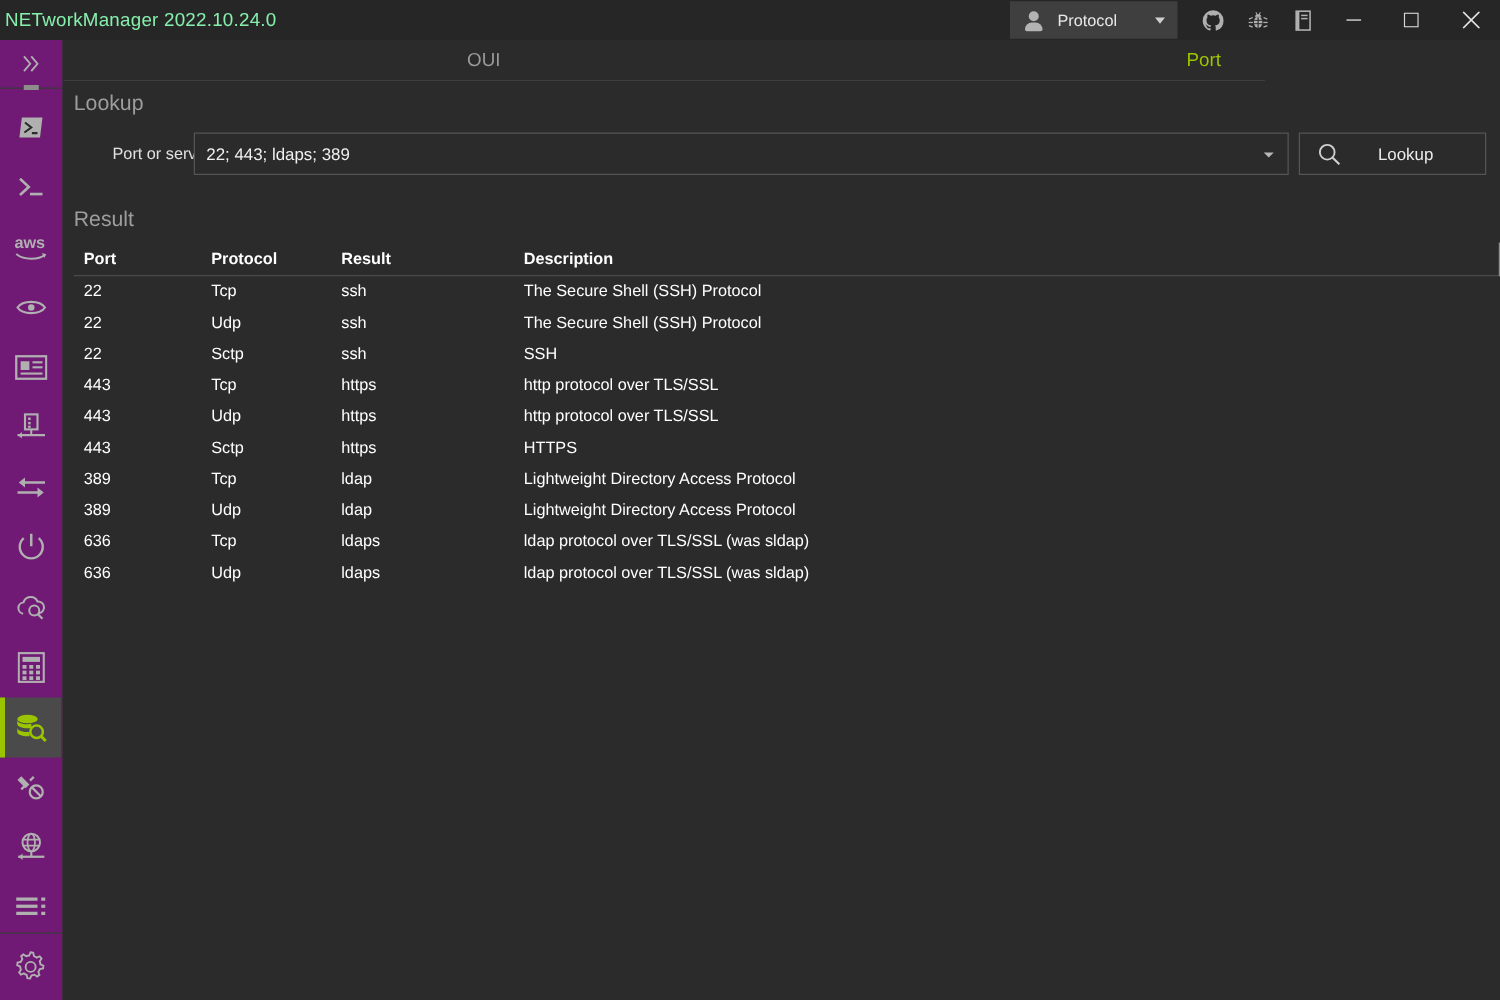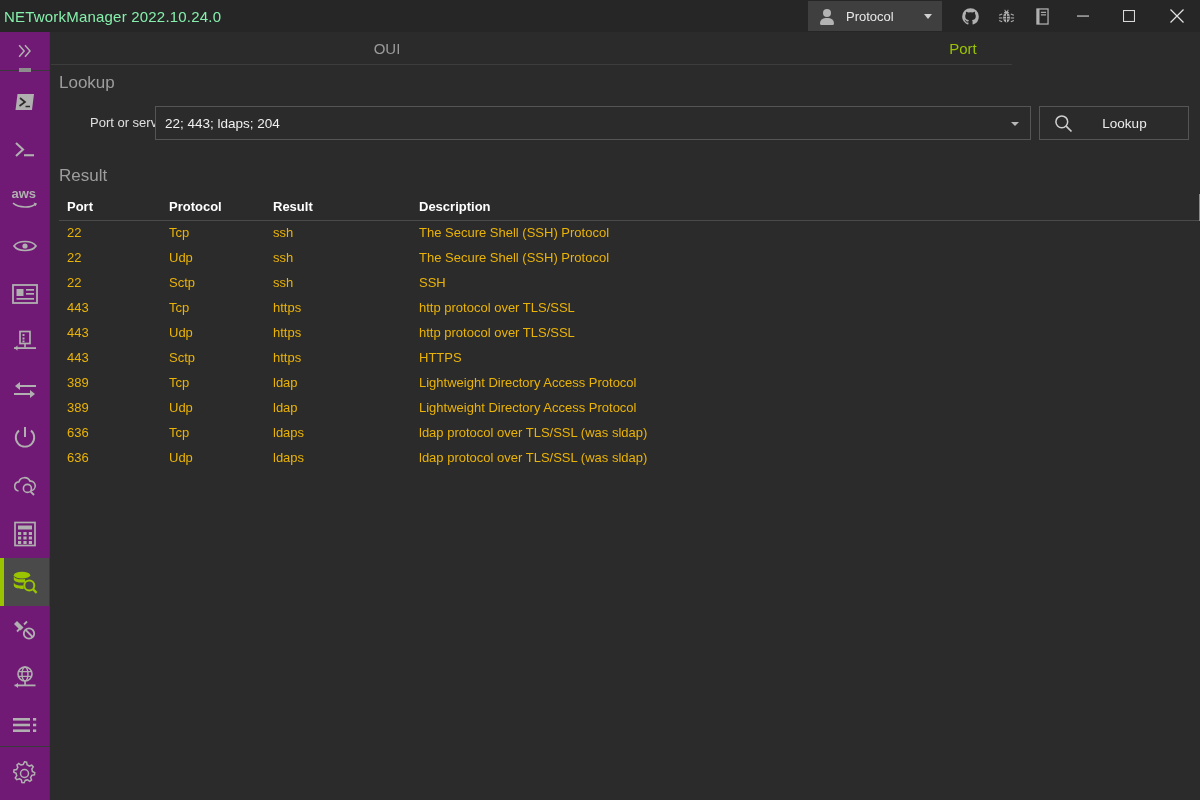--- a/index.html
+++ b/index.html
@@ -425,7 +425,7 @@
   <div id="port-label">Port or service</div>
 
   <div id="port-combo">
-    <span id="port-value" placeholder="Port or service">22; 443; ldaps; 204</span>
+    <span id="port-value" placeholder="Port or service">22; 443; ldaps; 389</span>
     <span id="combo-caret"></span>
   </div>
 

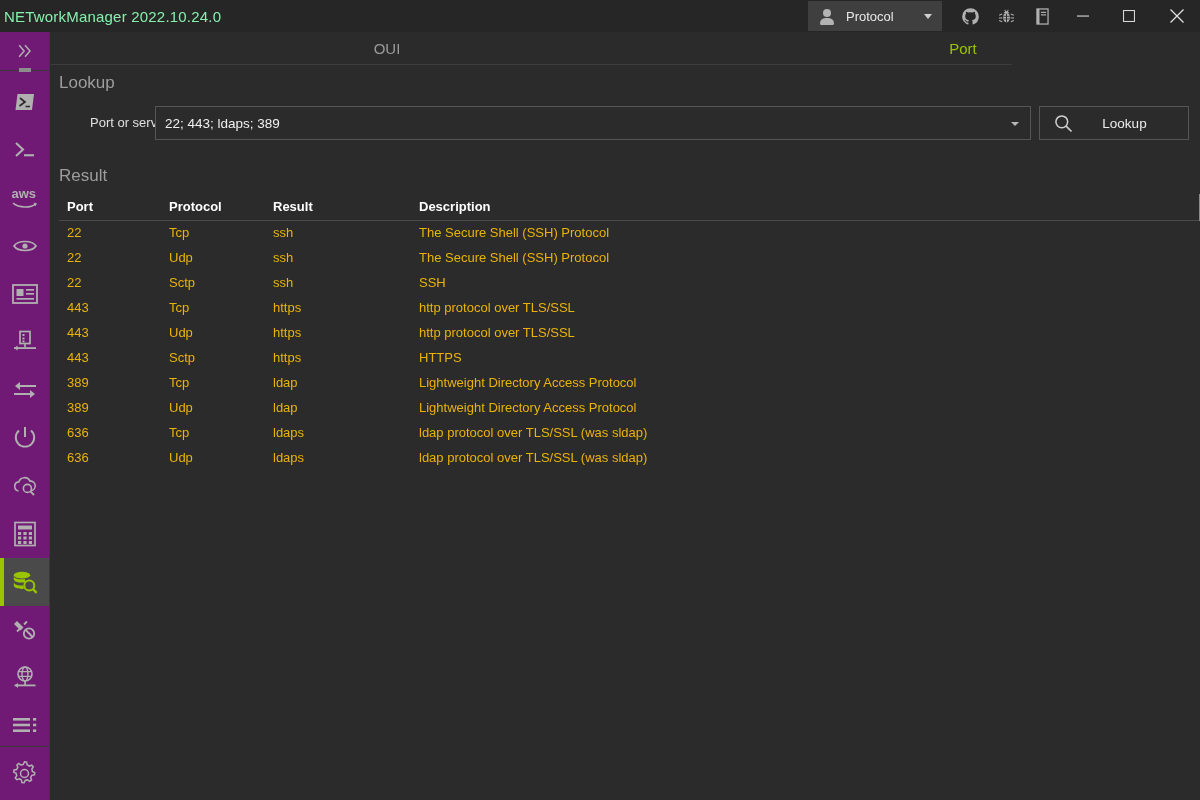--- a/index.html
+++ b/index.html
@@ -182,7 +182,7 @@
   }
   .trow { position: relative; height: 25px; }
   .trow .dcell {
-    top: 4px; font-size: 13px; color: #eab308; white-space: nowrap;
+    top: 4px; font-size: 13px; color: #ffffff; white-space: nowrap;
   }
 </style>
 </head>

